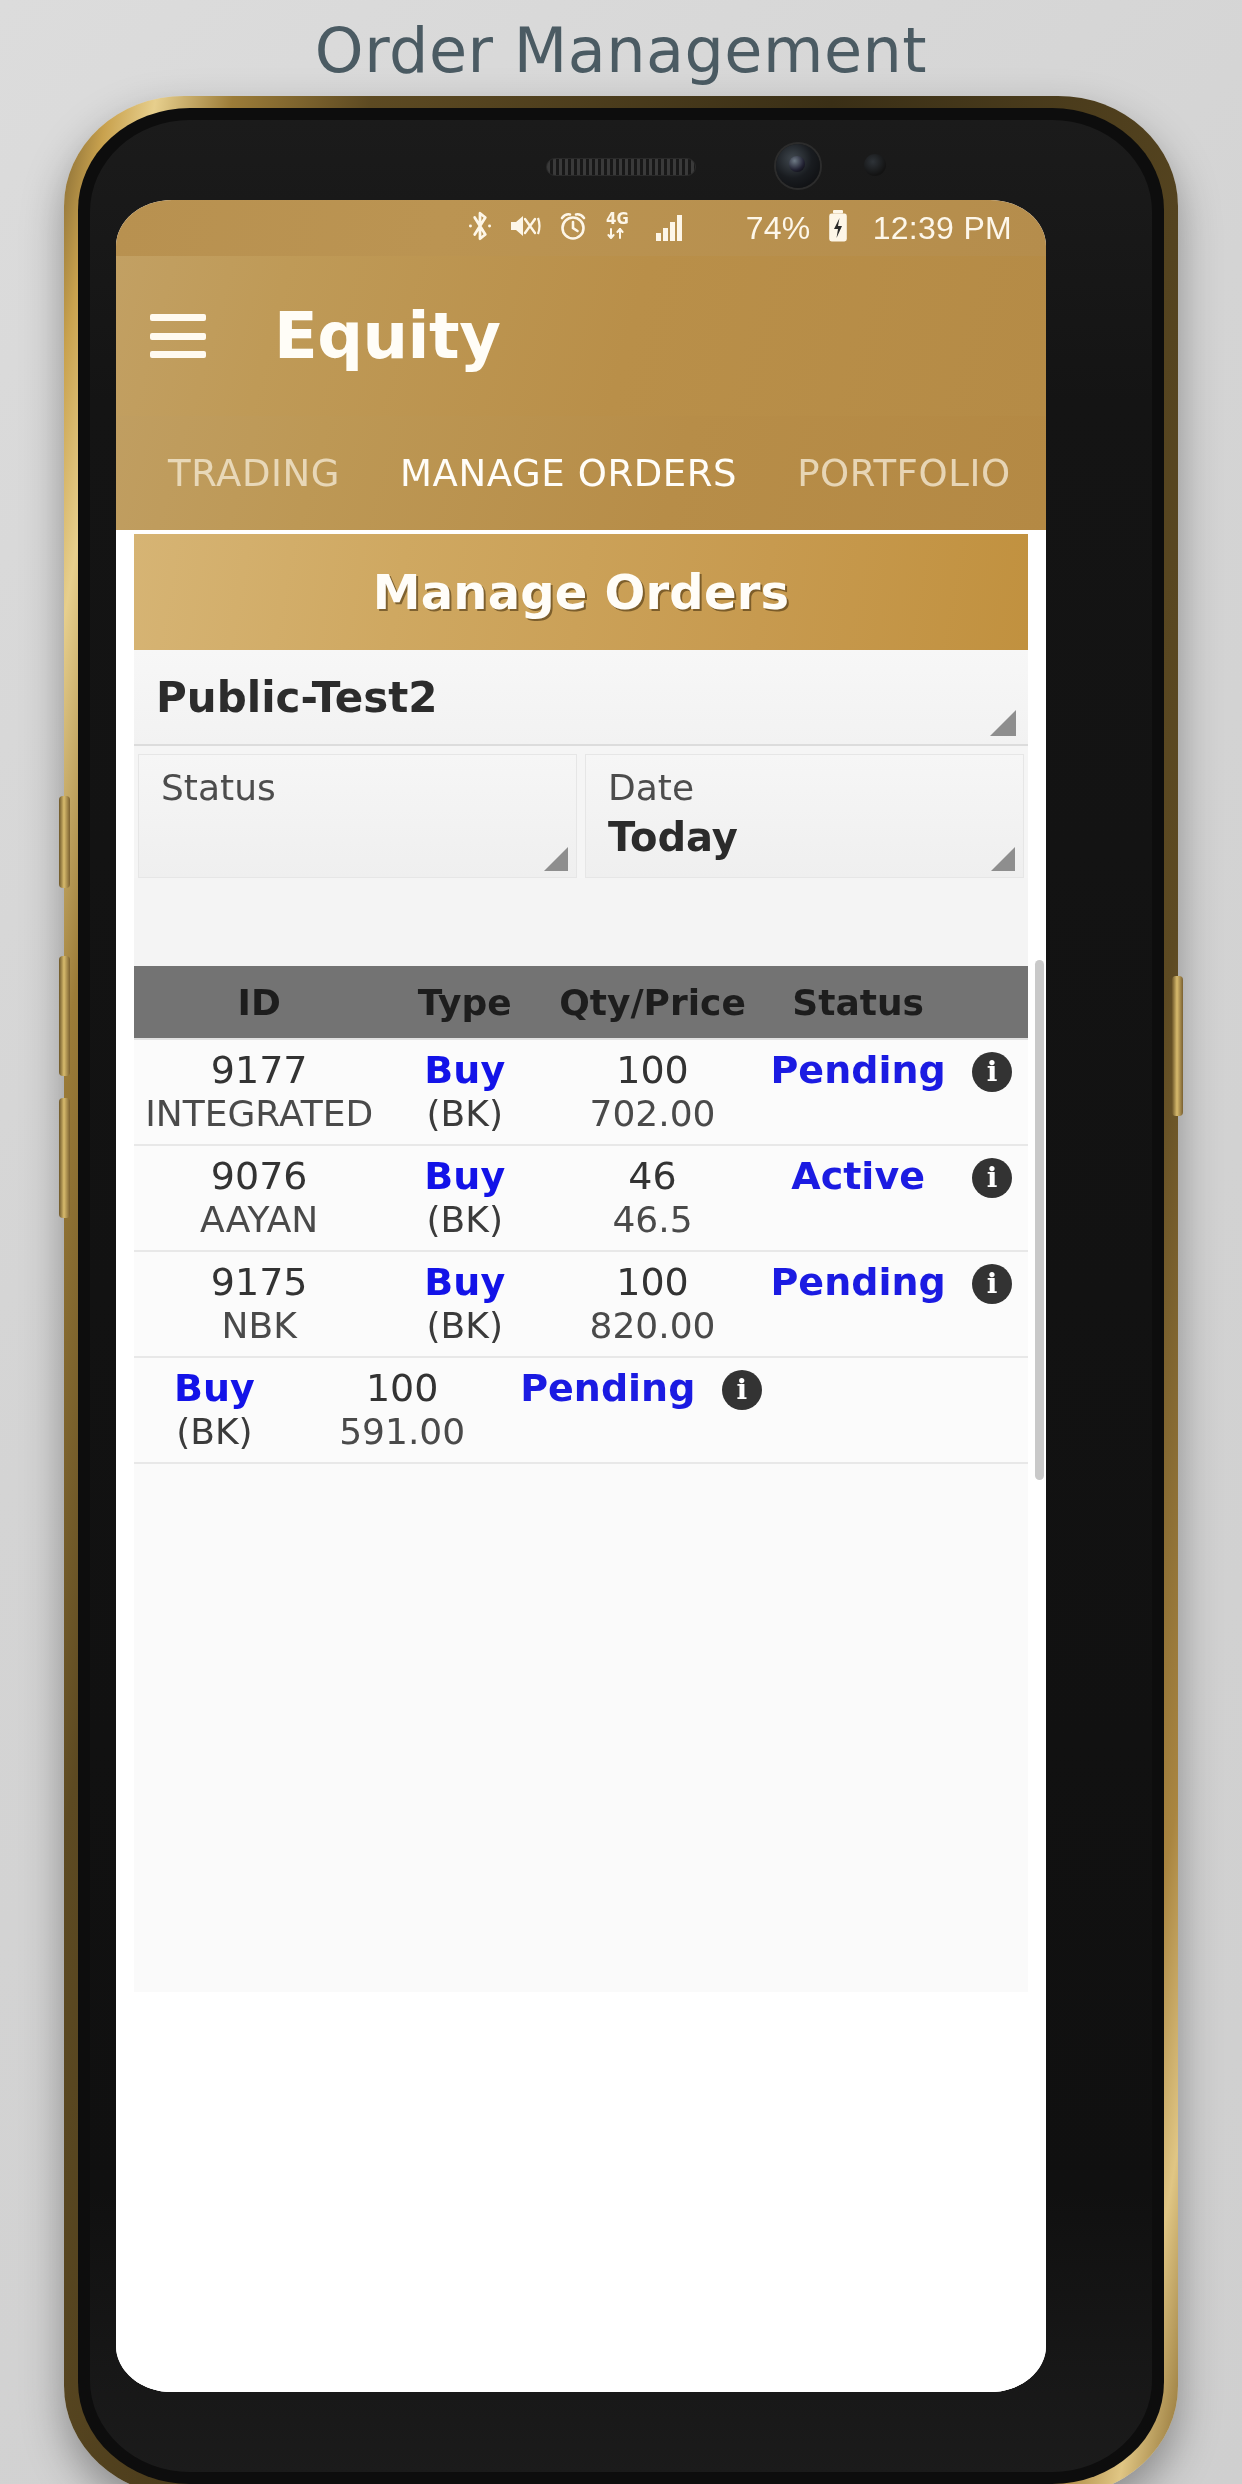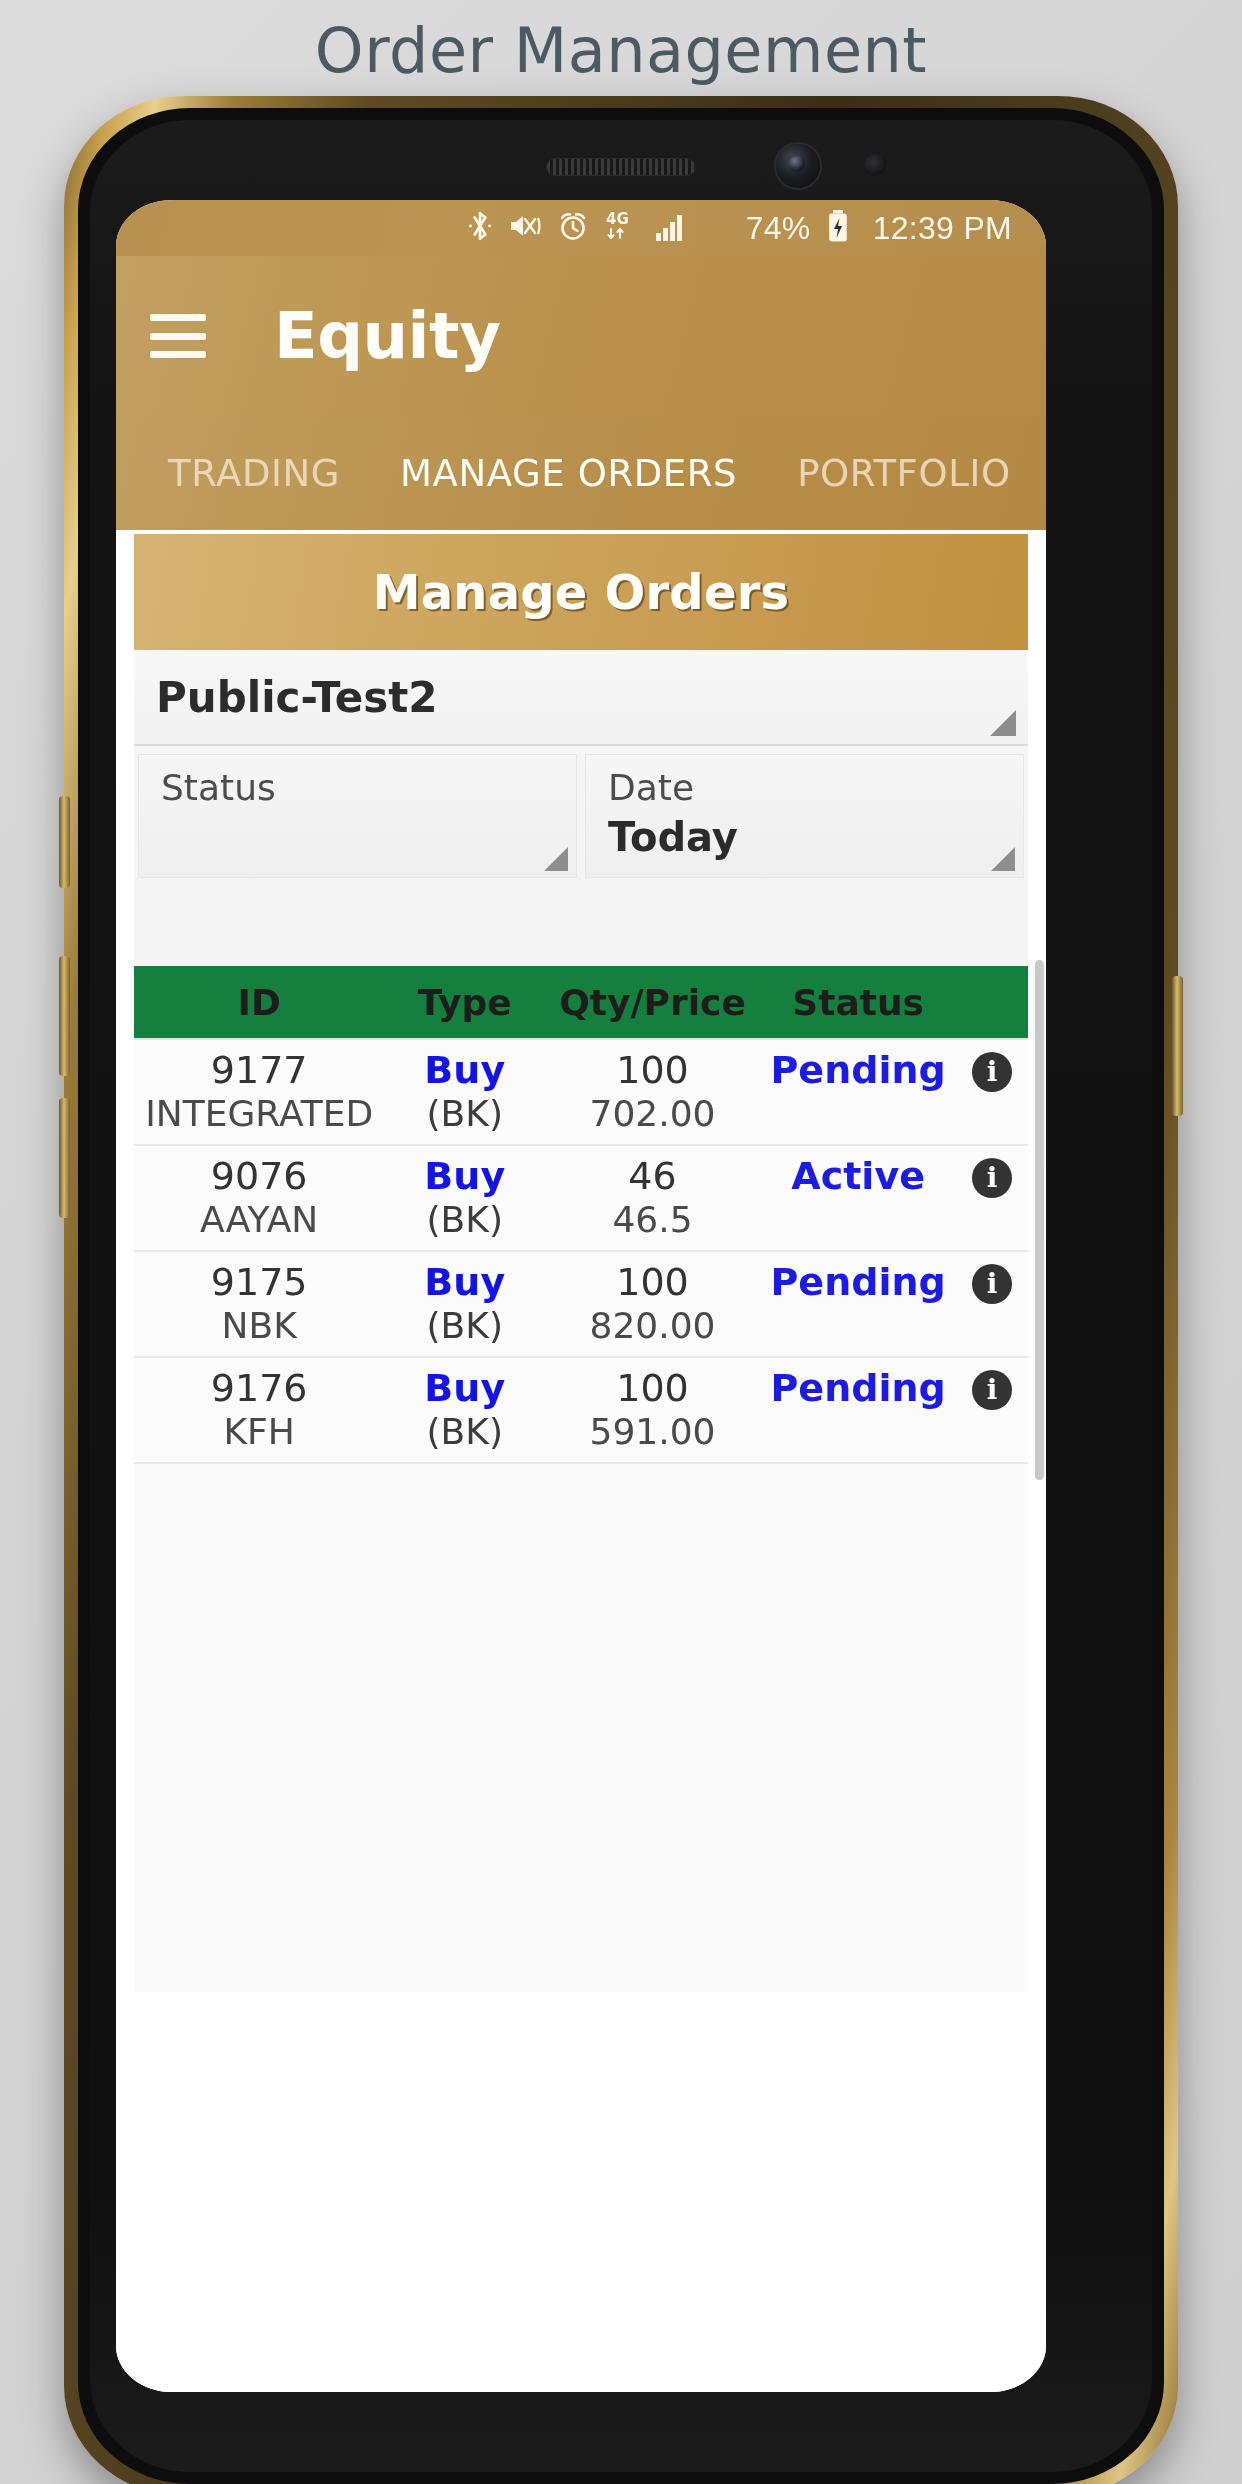--- a/index.html
+++ b/index.html
@@ -241,7 +241,7 @@
     display: flex; align-items: center;
     height: 74px;
     border-bottom: 2px solid #e1e1e1;
-    background: #15803d;
+    background: #737373;
   }
   .thead .th {
     font-size: 36px; font-weight: 700; color: #1d1d1d;

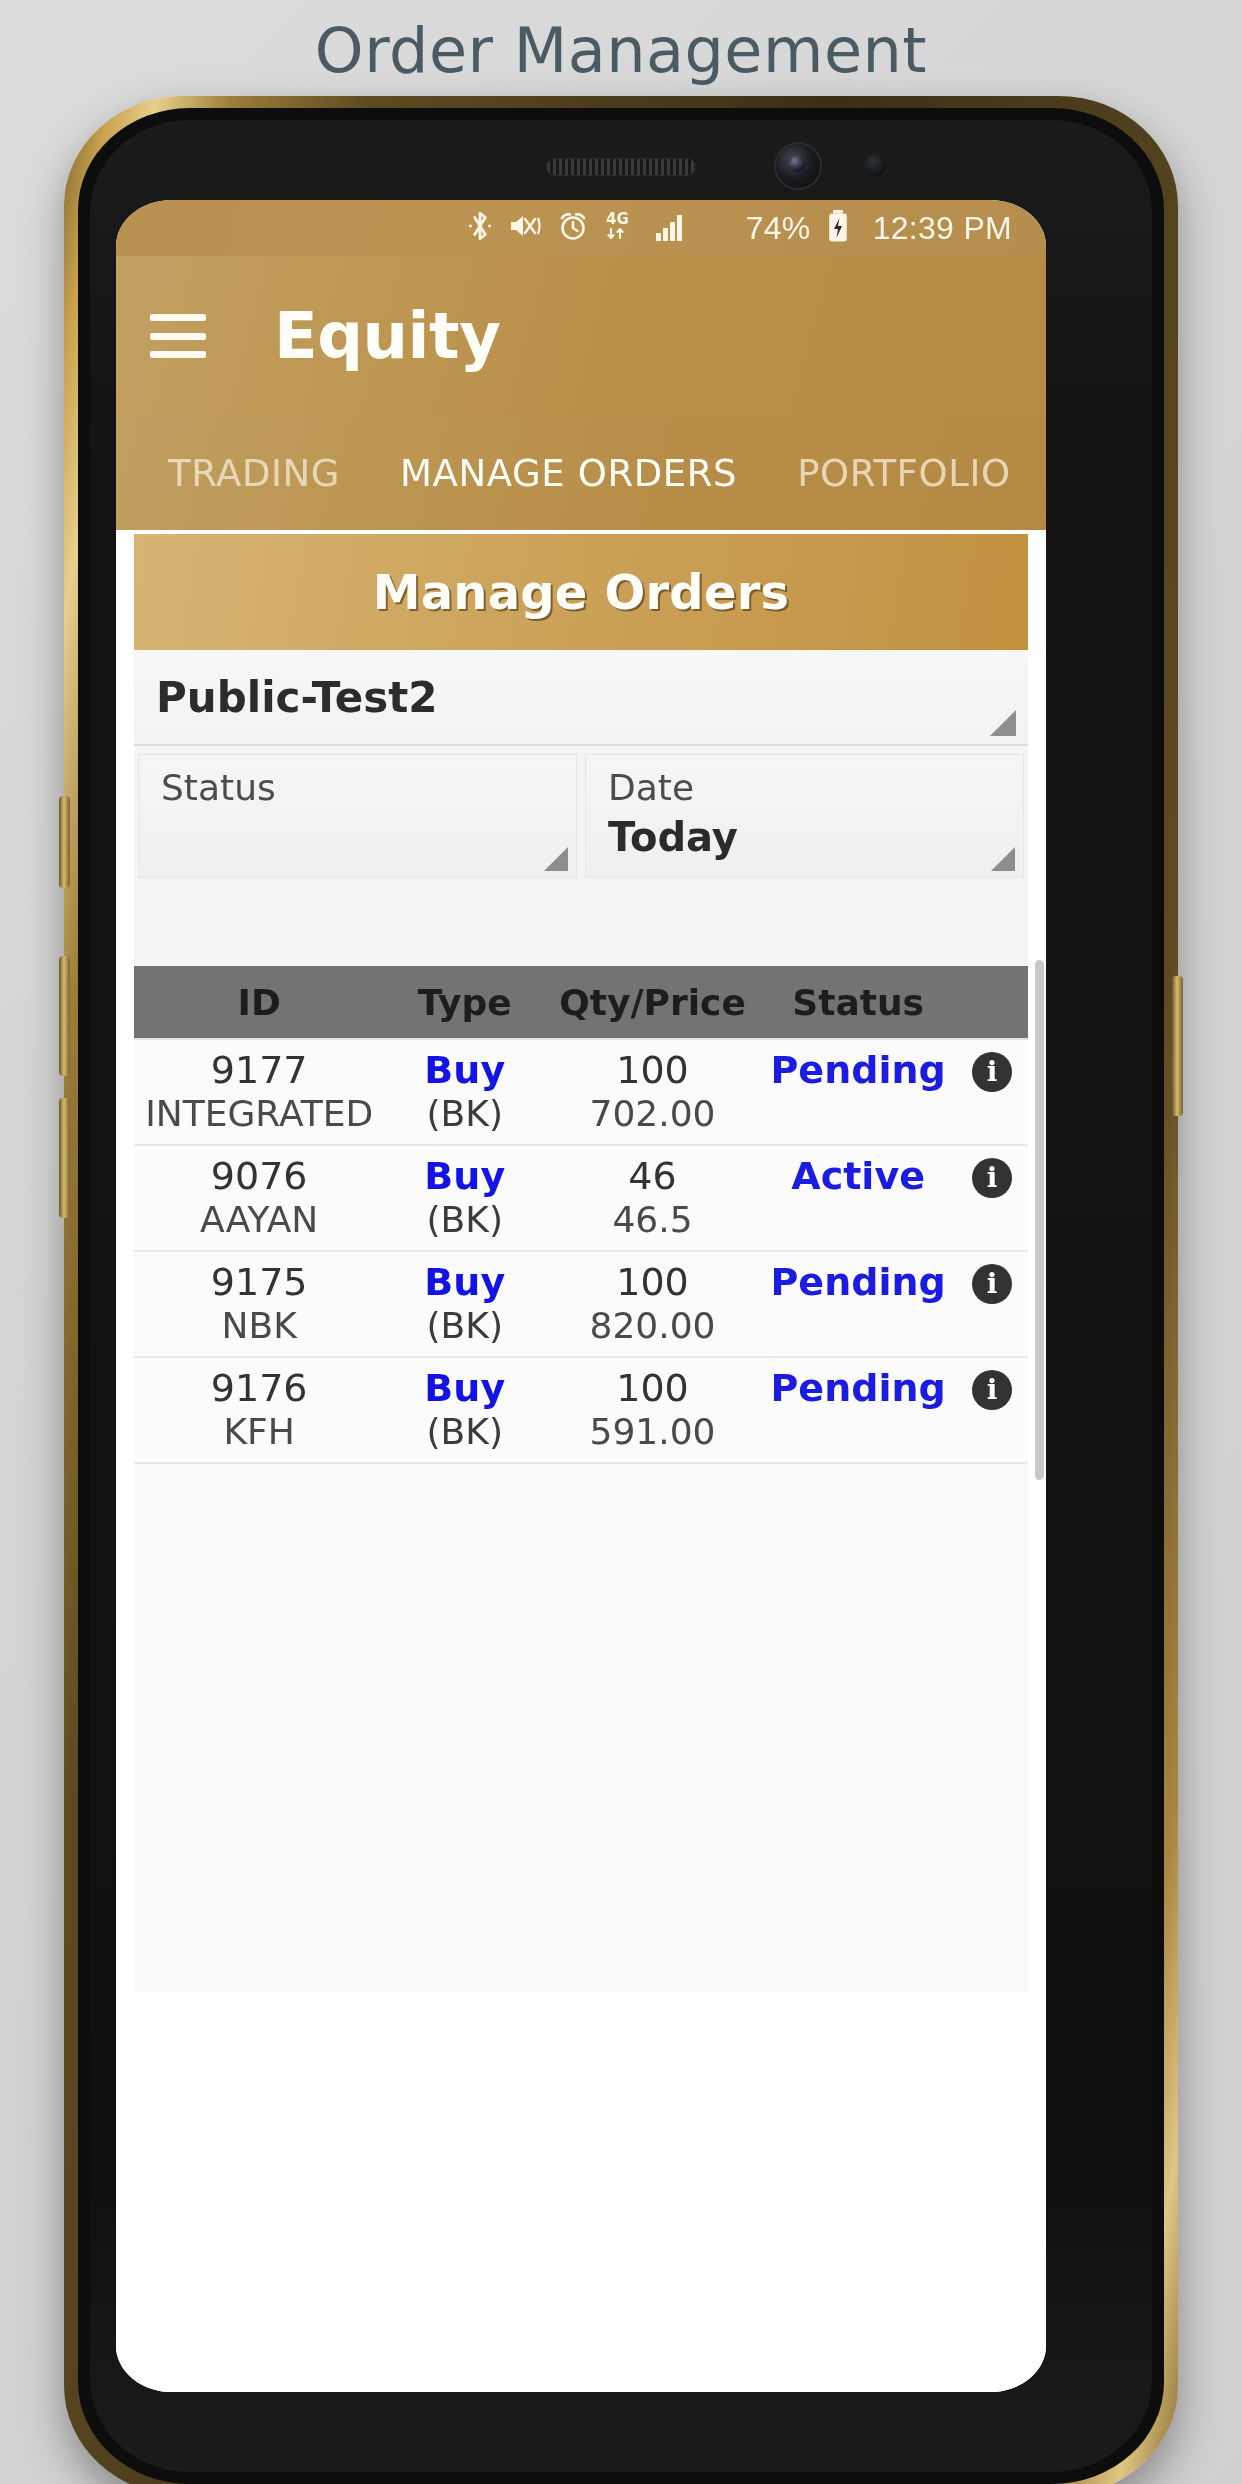--- a/index.html
+++ b/index.html
@@ -487,10 +487,6 @@
         </div>
 
         <div class="trow">
-          <div class="cell col-id">
-            <div class="l1">9176</div>
-            <div class="l2">KFH</div>
-          </div>
           <div class="cell col-type type">
             <div class="l1">Buy</div>
             <div class="l2">(BK)</div>

